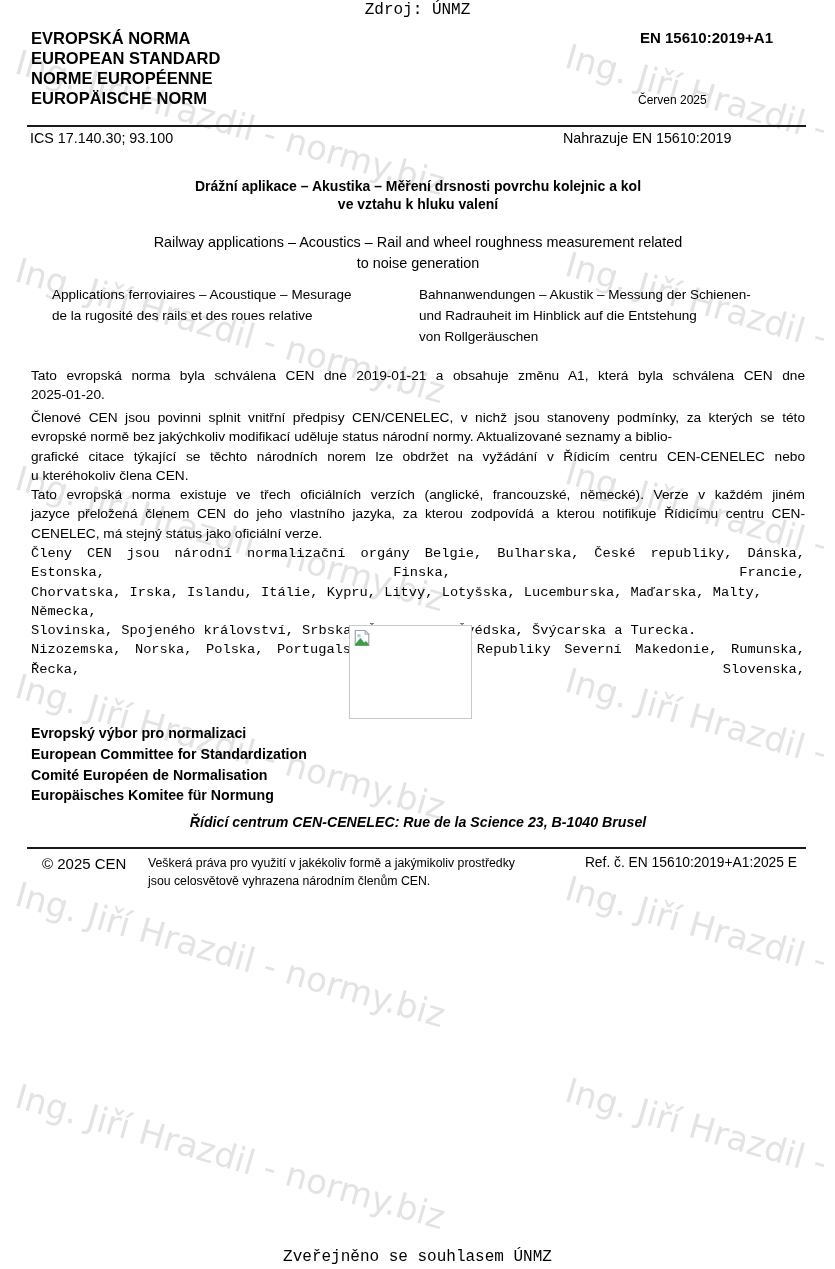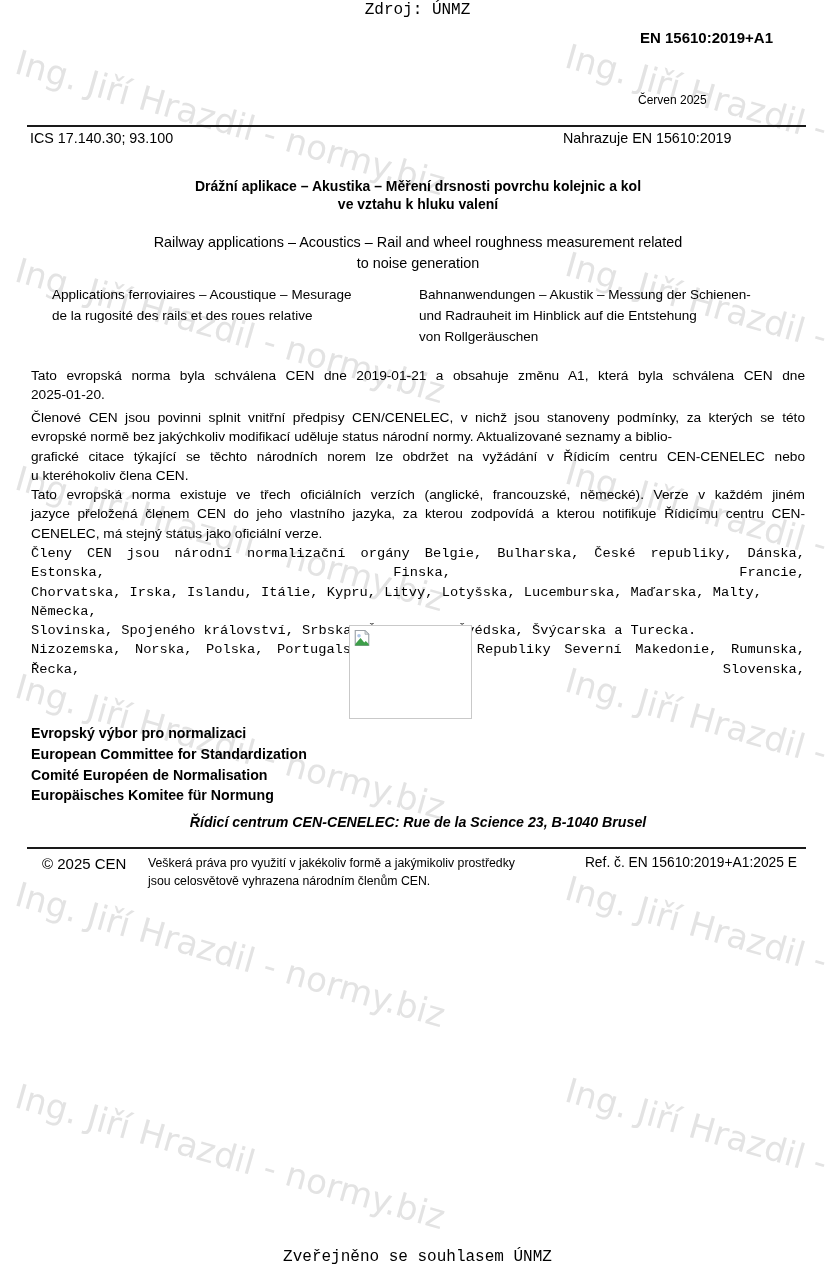--- a/index.html
+++ b/index.html
@@ -77,6 +77,12 @@
 
     <div class="abs top-note mono center">Zdroj: ÚNMZ</div>
 
+    <div class="abs hdr-left">
+      <div>EVROPSKÁ NORMA</div>
+      <div>EUROPEAN STANDARD</div>
+      <div>NORME EUROPÉENNE</div>
+      <div>EUROPÄISCHE NORM</div>
+    </div>
     <div class="abs std-num">EN 15610:2019+A1</div>
     <div class="abs std-date">Červen 2025</div>
 

